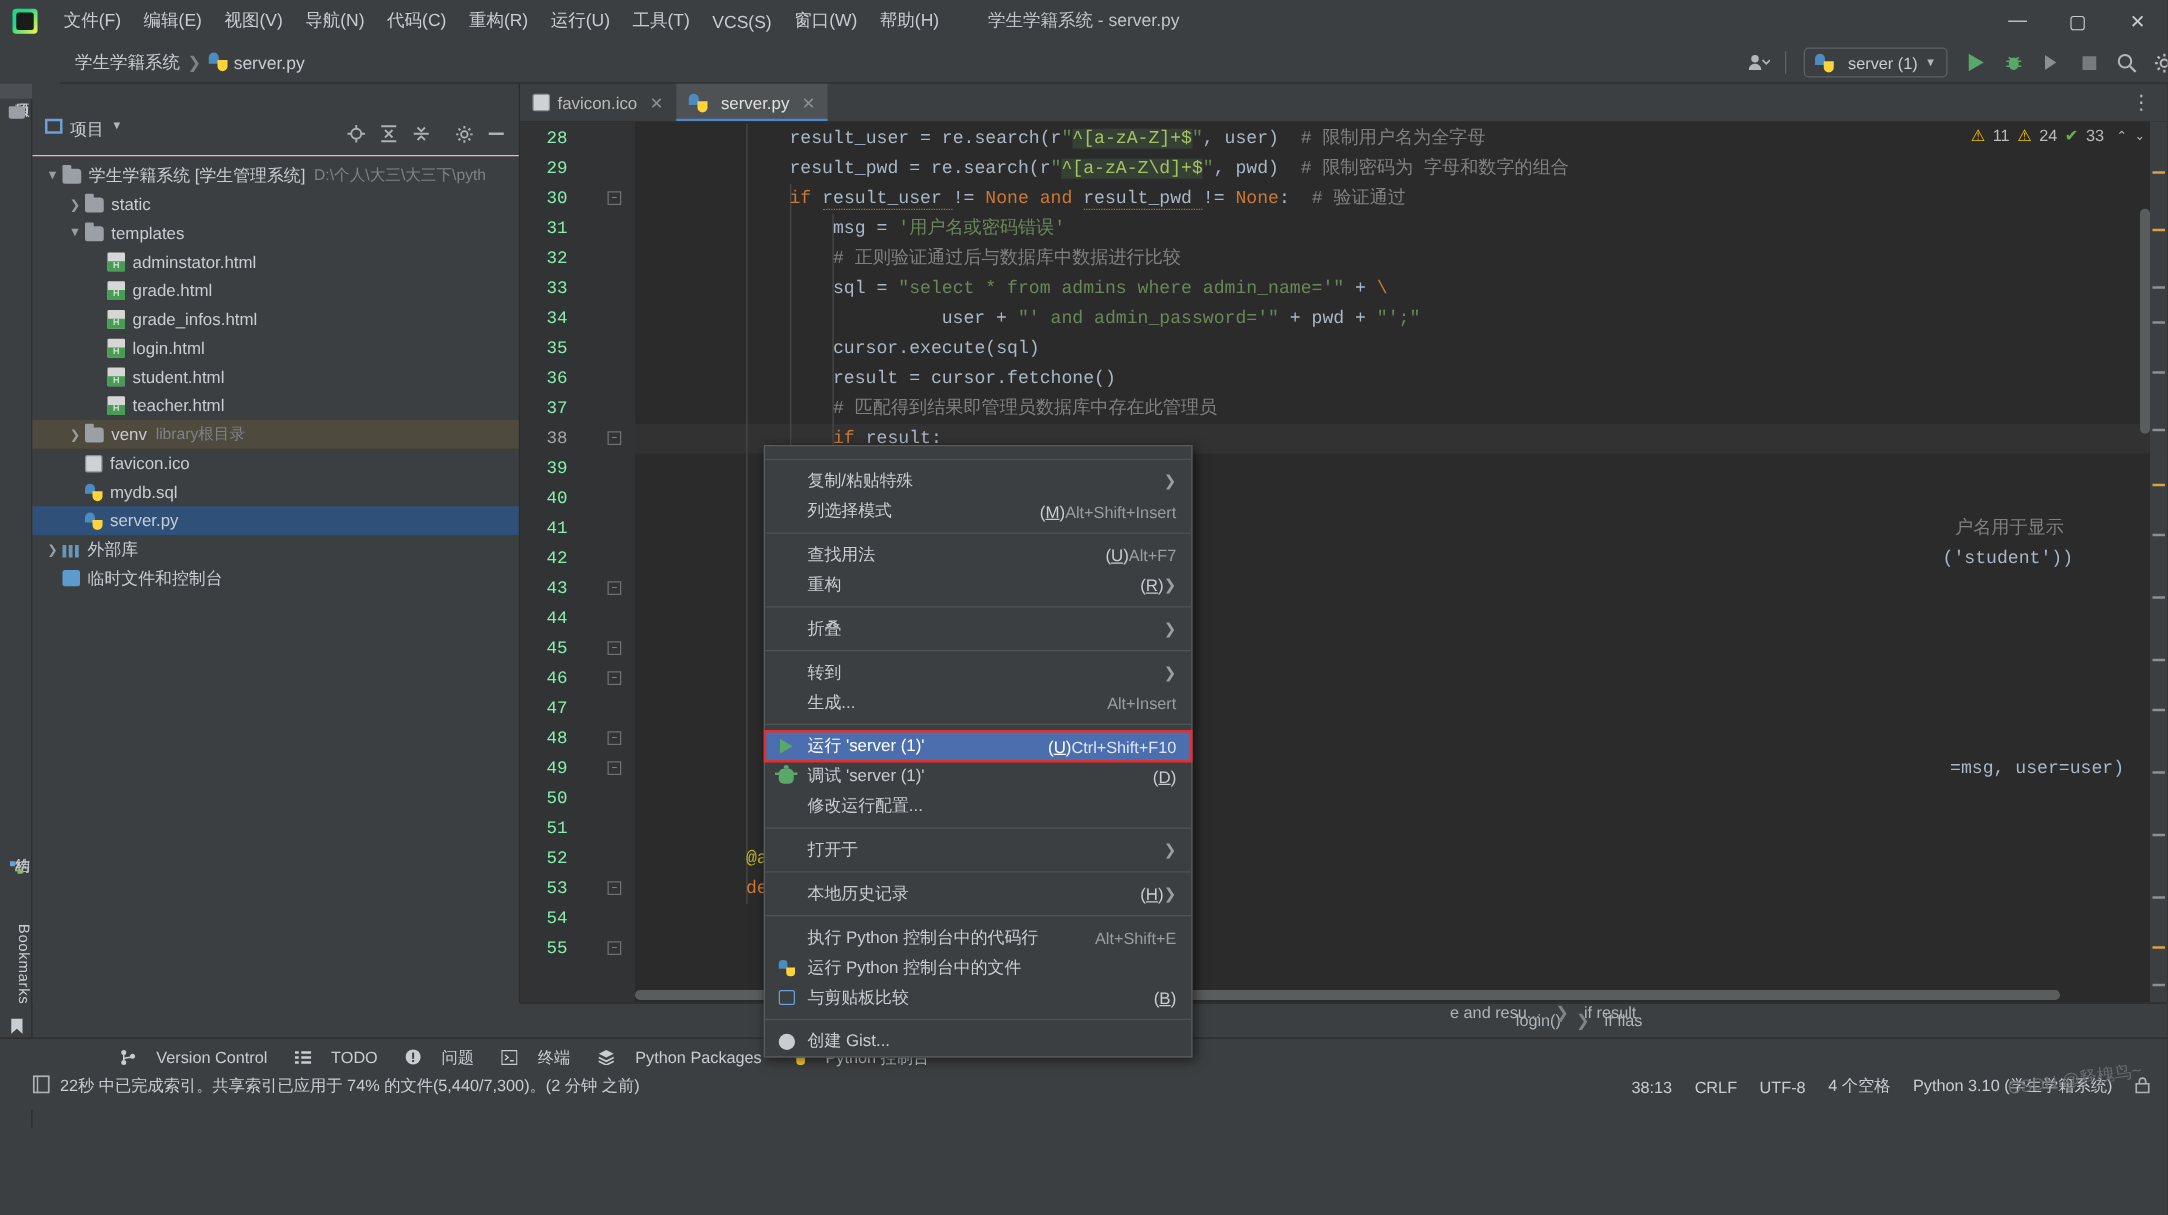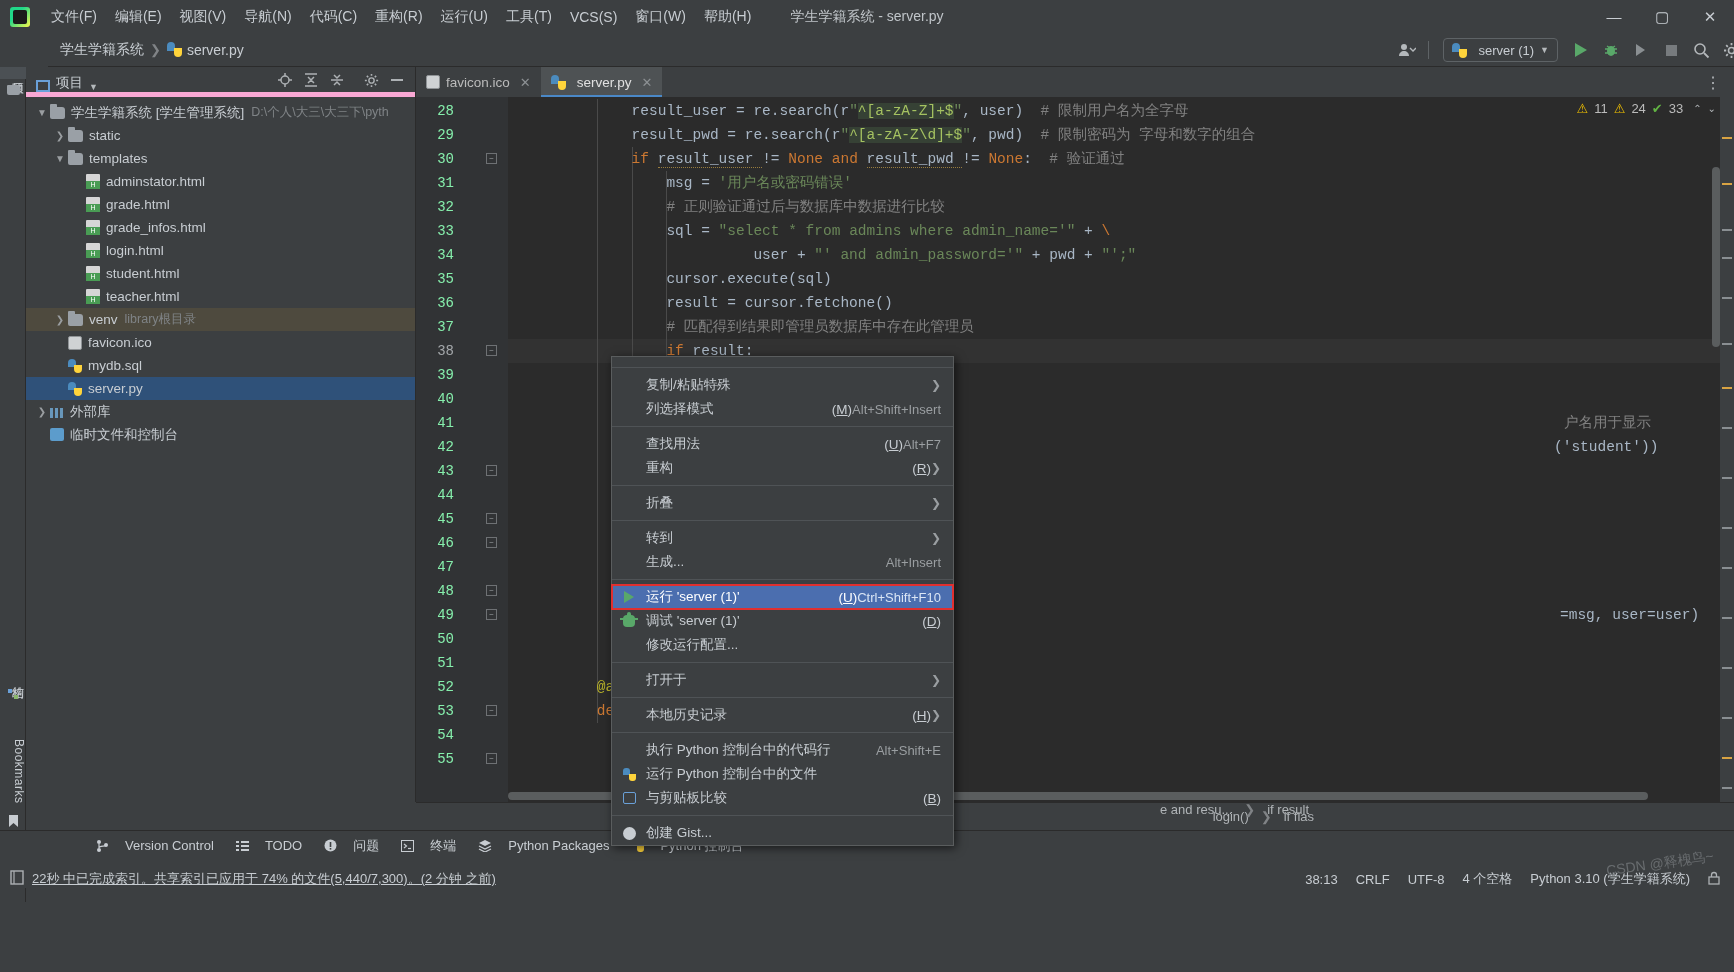--- a/index.html
+++ b/index.html
@@ -87,8 +87,9 @@
     background:#3c3f41; border-right:1px solid #2b2b2b;
   }
   .pp-header {
-    height:30px; display:flex; align-items:flex-end; padding-left:10px; gap:6px;
-    border-bottom:5px solid #f9a8d4;
+    height:30px; display:flex; align-items:flex-start; padding-left:10px; gap:6px;
+    border-bottom:1px solid #f9a8d4;
+    margin-top:28px;
   }
   .pp-title { font-size:13.5px; color:#c8cdd2; }
   .pp-actions { margin-left:auto; display:flex; align-items:center; gap:2px; padding-right:6px; }

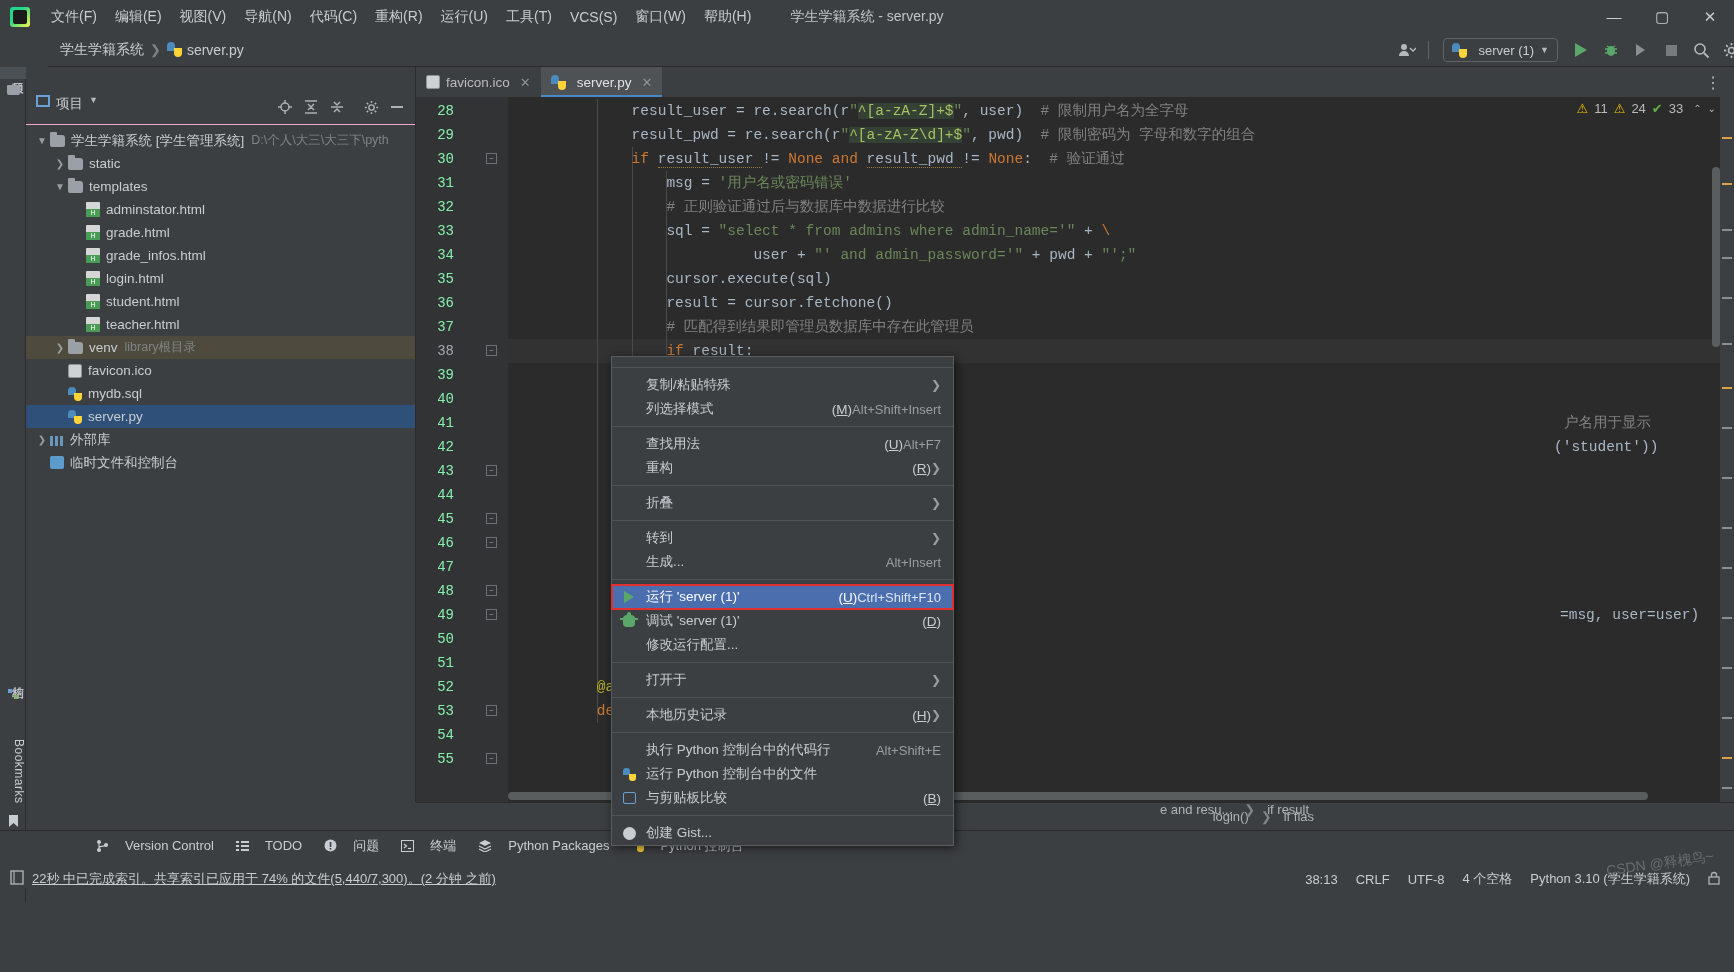--- a/index.html
+++ b/index.html
@@ -271,8 +271,8 @@
   
   .statusbar {
     position:absolute; left:0; top:860px; width:1734px; height:28px;
-    background:#3c3f41; display:flex; align-items:flex-end; font-size:13px;
-    color:#c8cdd2; padding-left:10px;text-decoration:underline;
+    background:#3c3f41; display:flex; align-items:flex-start; font-size:13px;
+    color:#c8cdd2; padding-left:26px;
   }
   .status-right {
     position:absolute; right:14px; display:flex; align-items:center; gap:18px;

